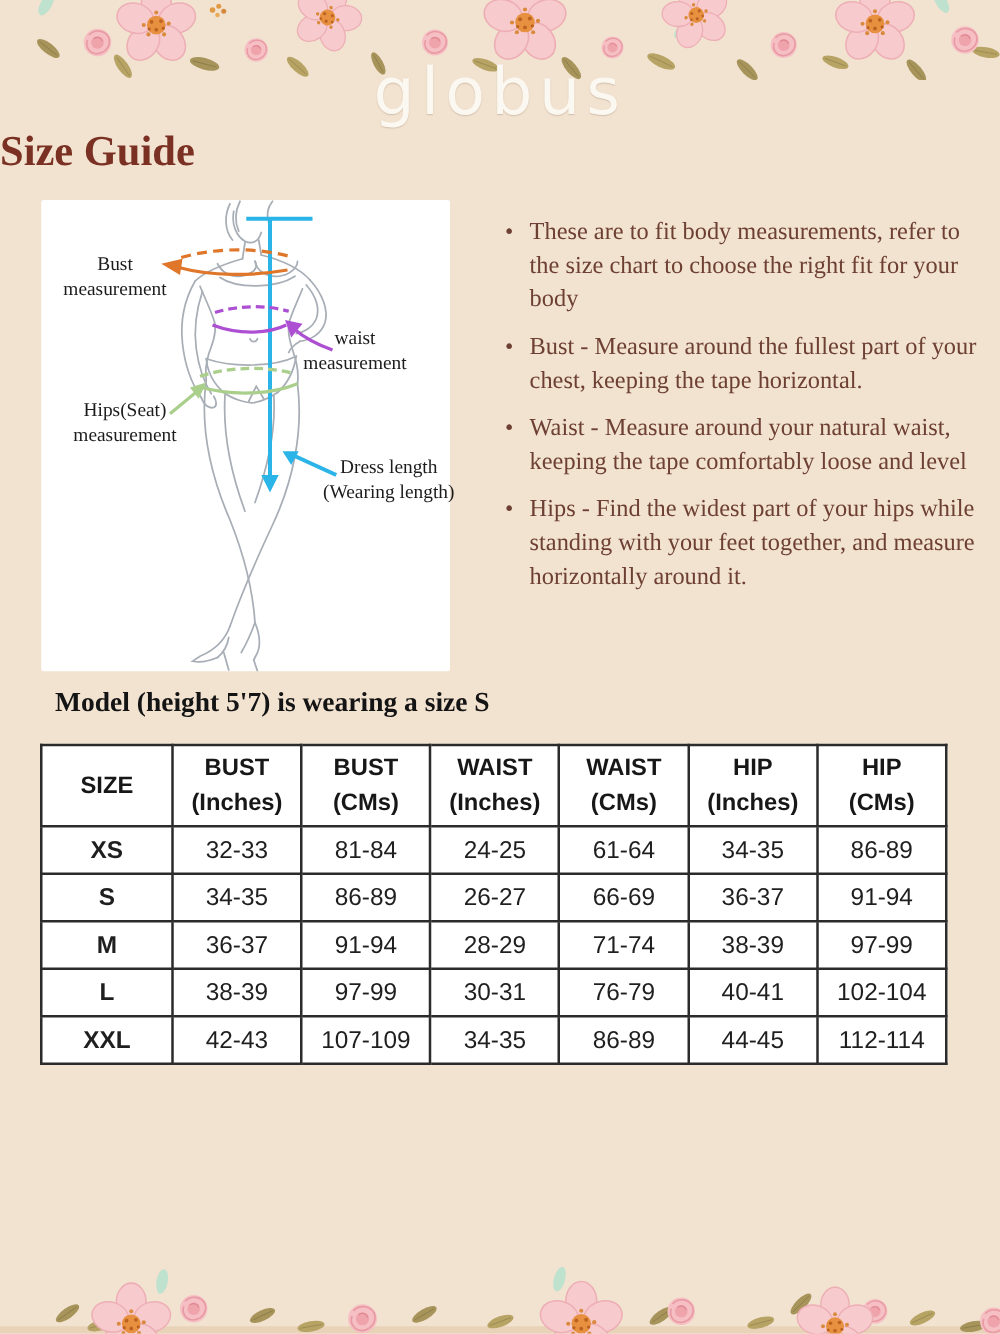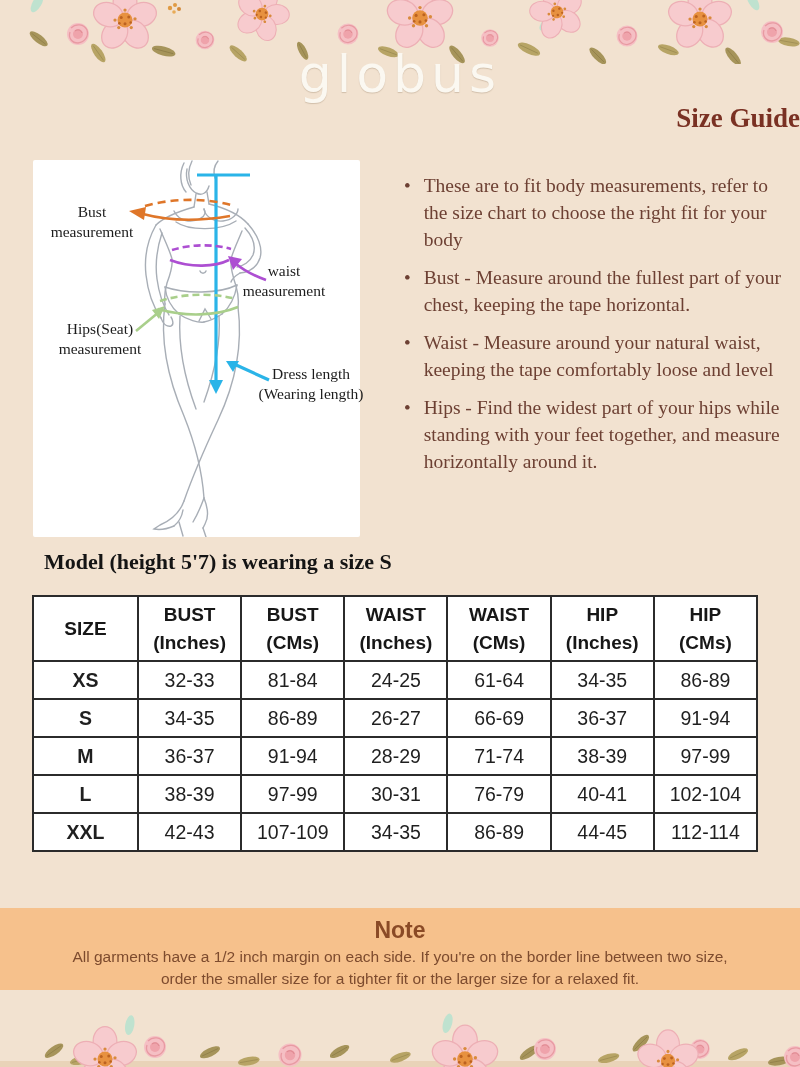--- a/index.html
+++ b/index.html
@@ -18,7 +18,7 @@
   }
   .title {
     position:absolute; top:103px; left:0; width:100%;
-    text-align:right; font-size:27px; font-weight:bold; color:#7a3123;
+    text-align:left; font-size:34px; font-weight:bold; color:#7a3123;
   }
 
   

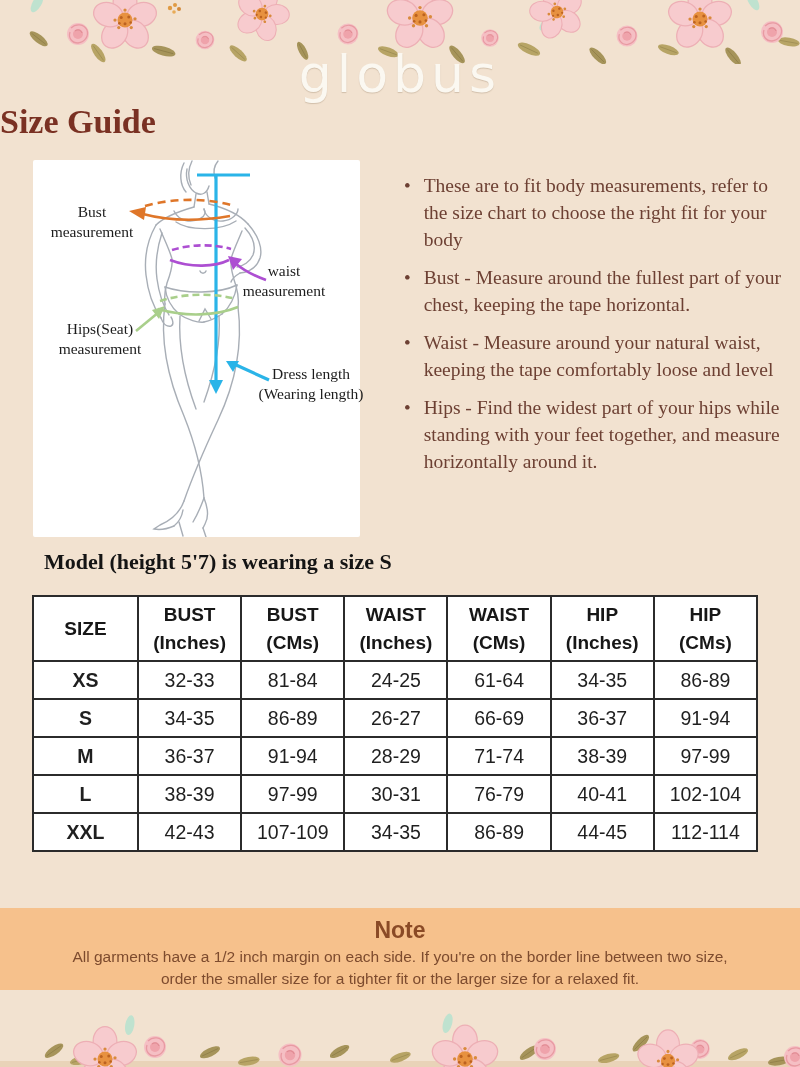--- a/index.html
+++ b/index.html
@@ -367,10 +367,6 @@
     </tbody>
   </table>
 
-  <div class="note-band">
-    <div class="note-title">Note</div>
-    <div class="note-text">All garments have a 1/2 inch margin on each side. If you're on the border line between two size, order the smaller size for a tighter fit or the larger size for a relaxed fit.</div>
-  </div>
 
   <div class="bottom-strip"></div>
 

